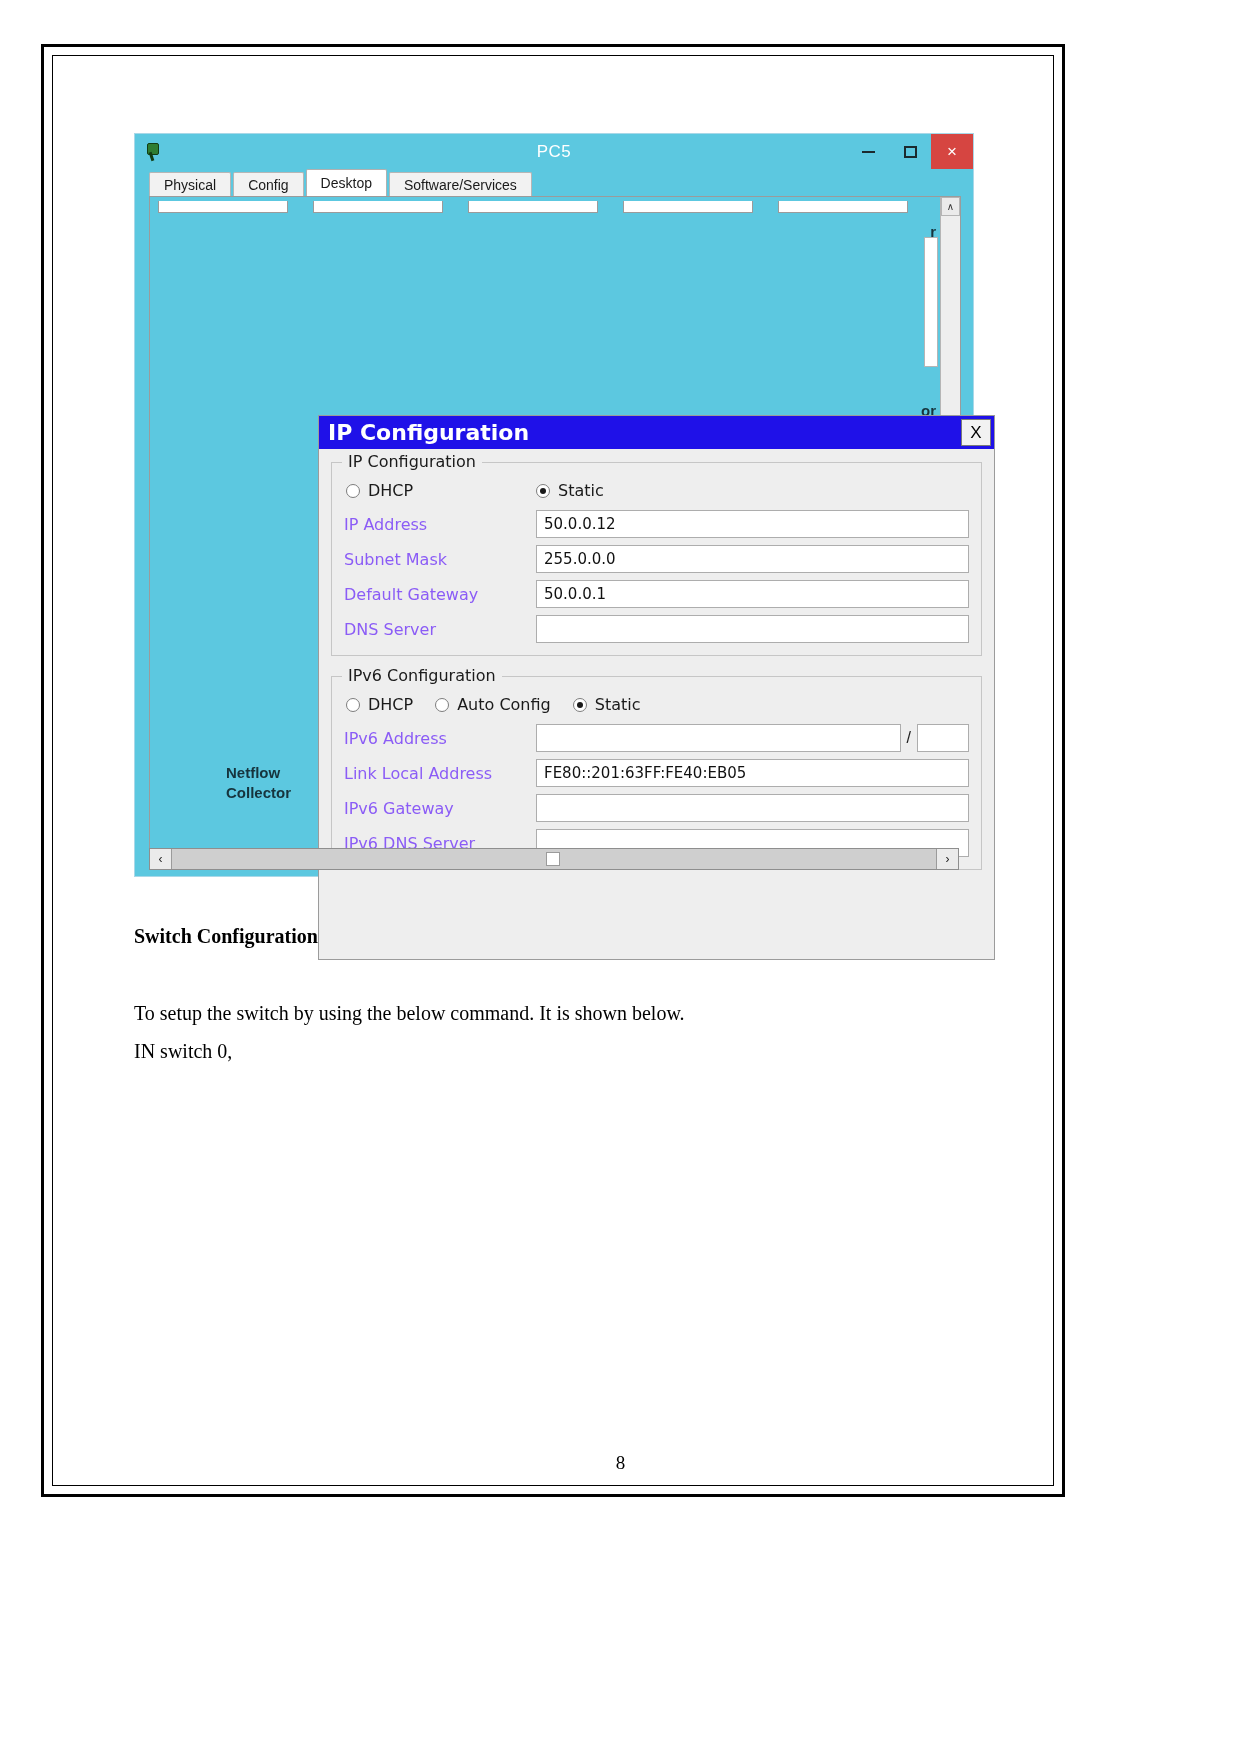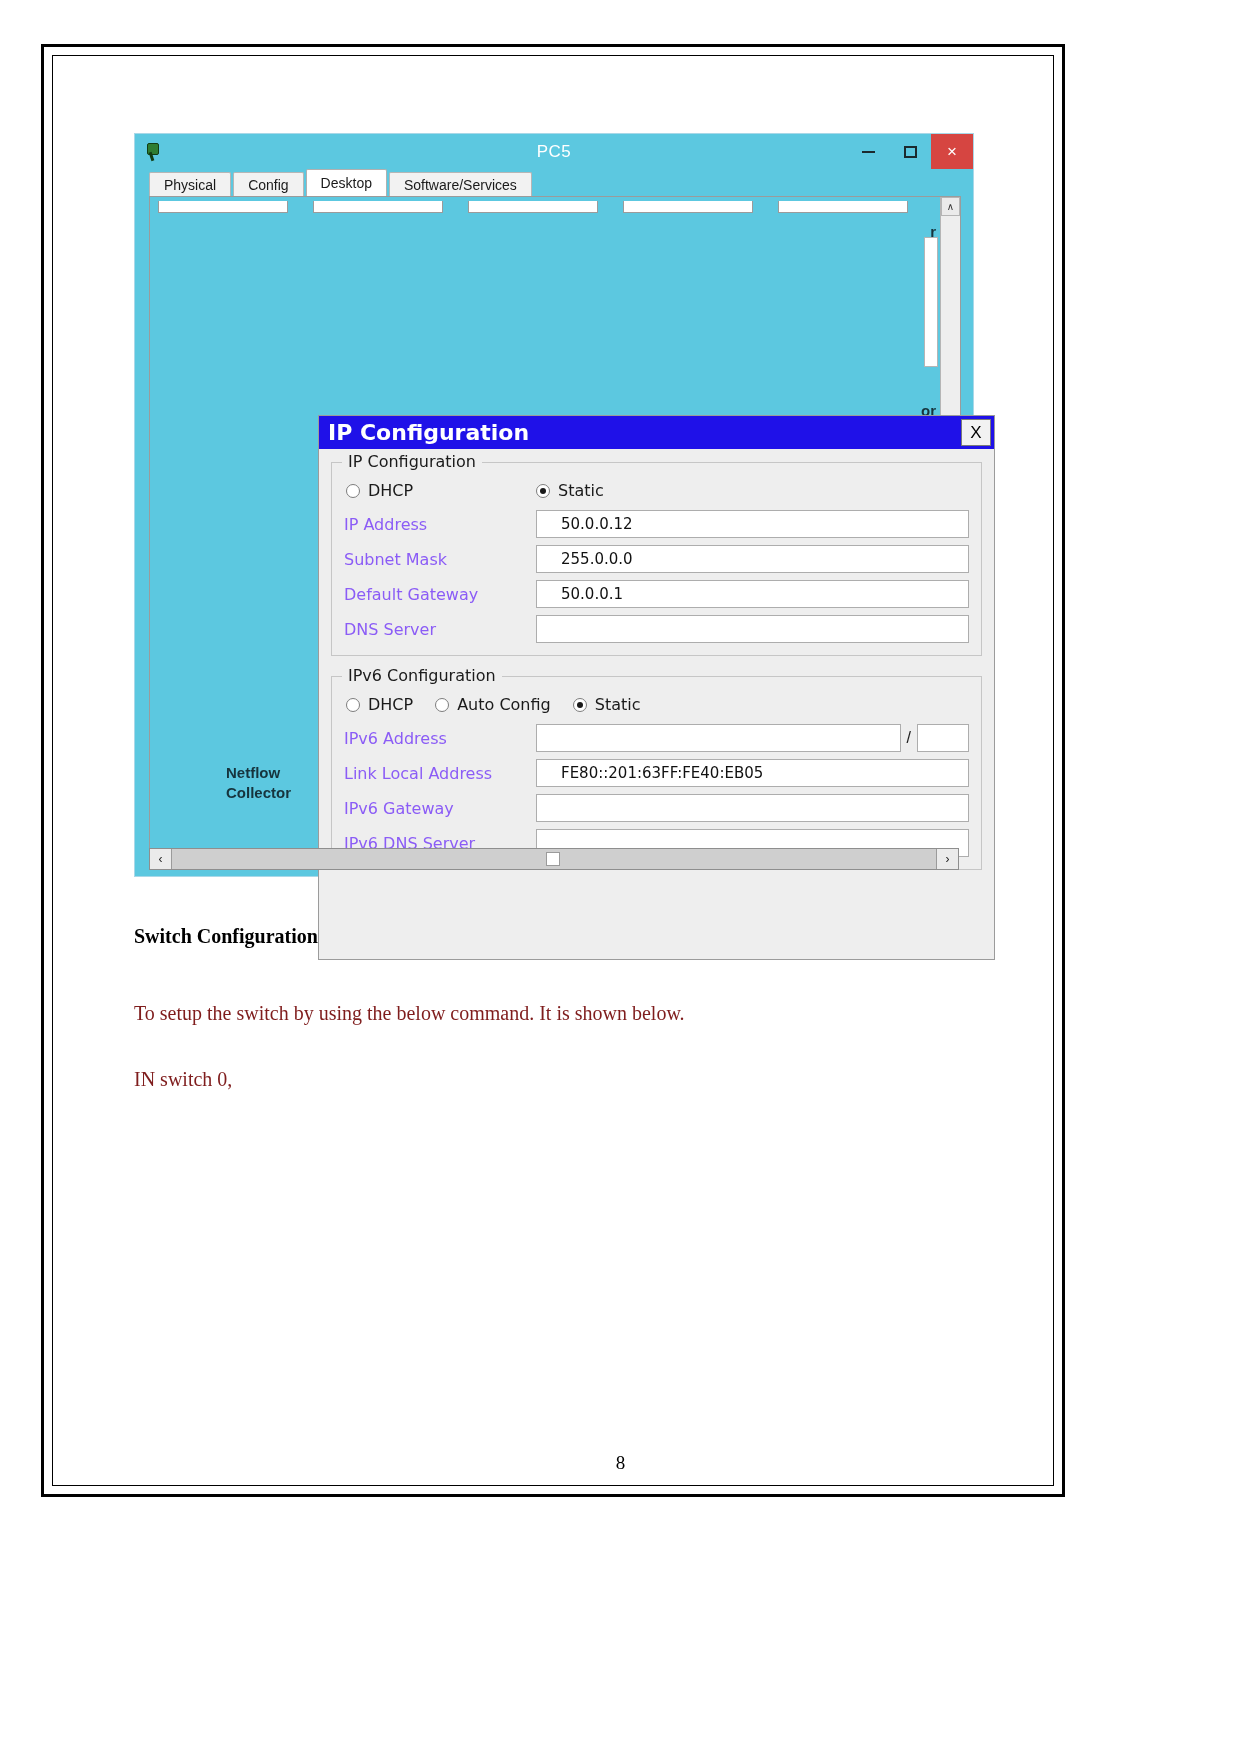--- a/index.html
+++ b/index.html
@@ -220,7 +220,7 @@
     flex:1; height:28px;
     background:#ffffff; border:1px solid #adadad;
     display:flex; align-items:center;
-    padding:0 24px; font-size:15px; color:#111;
+    padding:0 7px; font-size:15px; color:#111;
     font-family:"DejaVu Sans", sans-serif;
   }
   .slash { margin:0 6px; font-size:16px; color:#1a1a1a; }

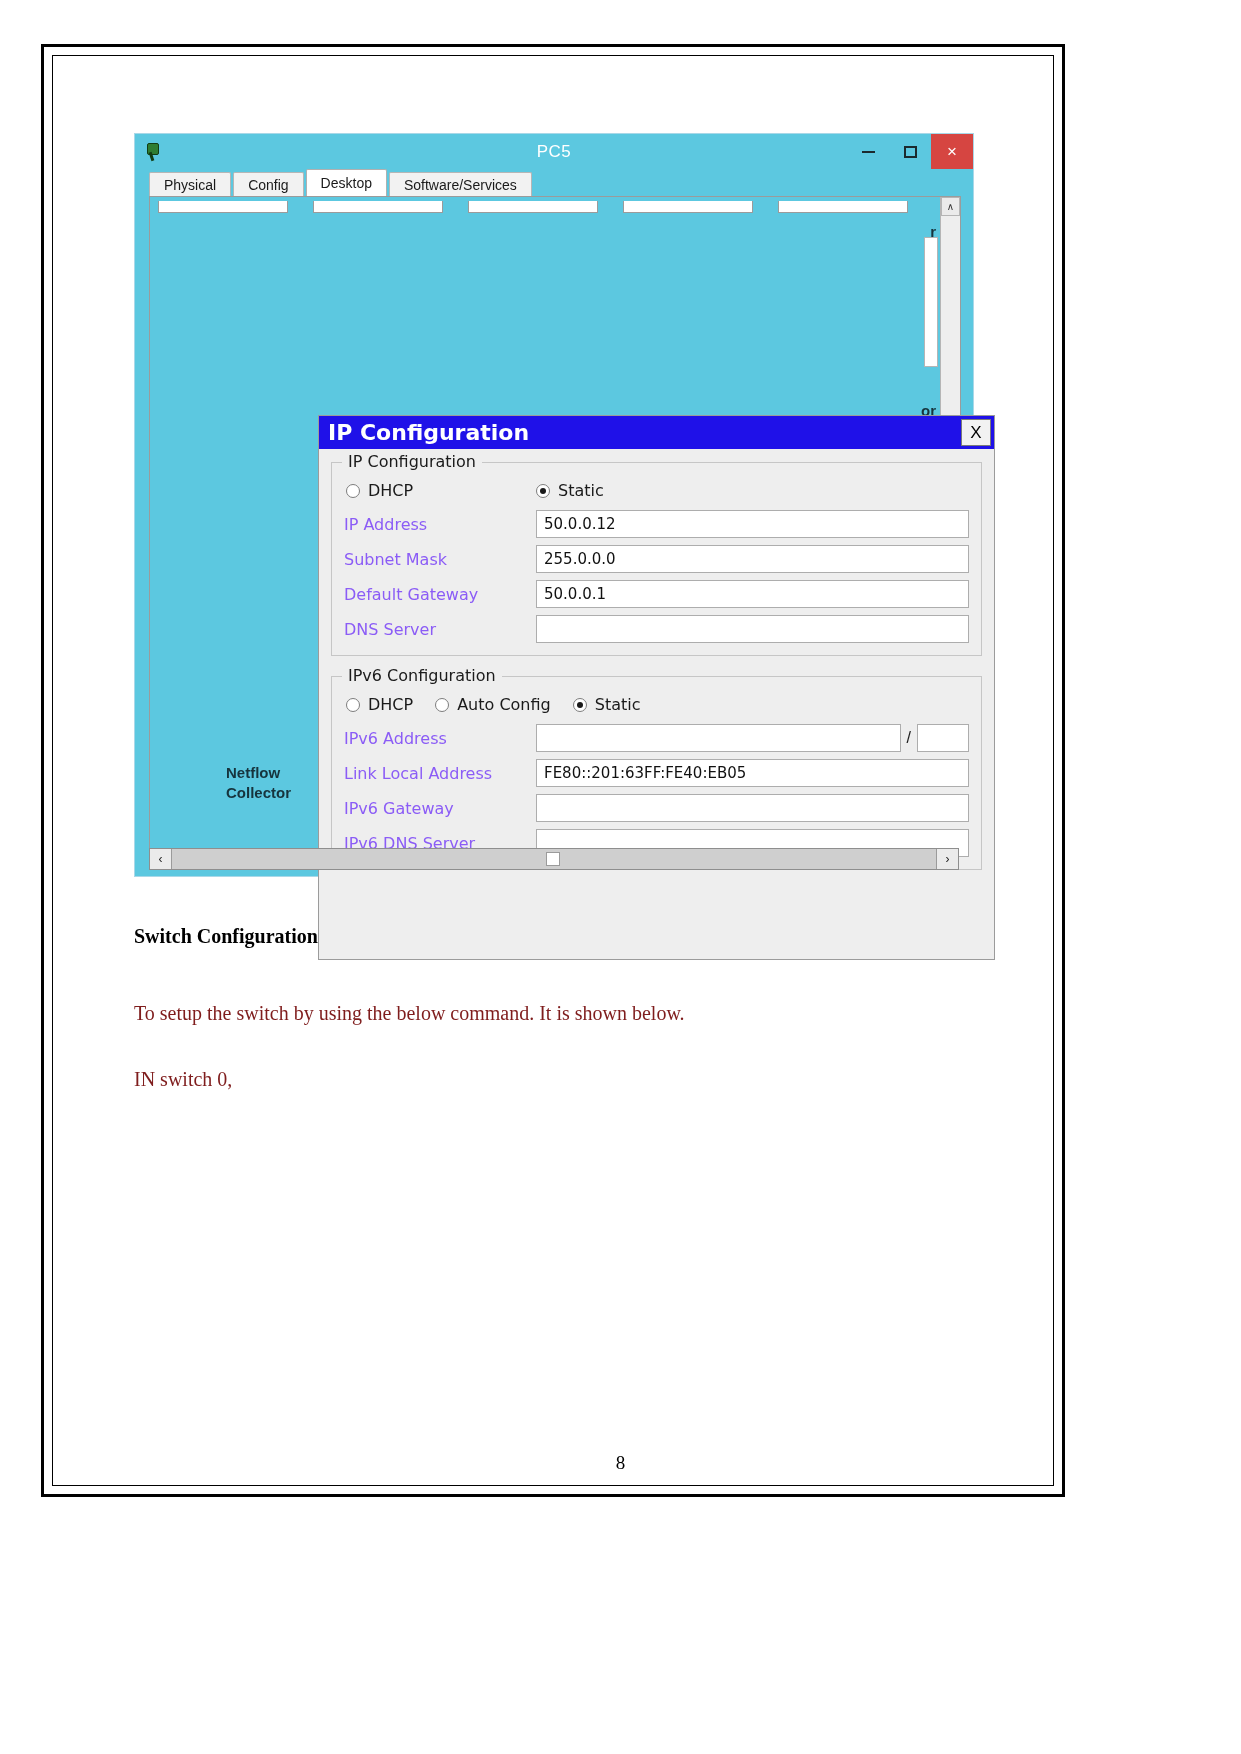--- a/index.html
+++ b/index.html
@@ -233,7 +233,7 @@
   }
   .doc-p {
     position:absolute; font-family:"Liberation Serif", serif;
-    font-size:20px; color:#7f1d1d;
+    font-size:20px; color:#000000;
   }
   #pagenum {
     position:absolute; left:0; right:0; top:1452px;

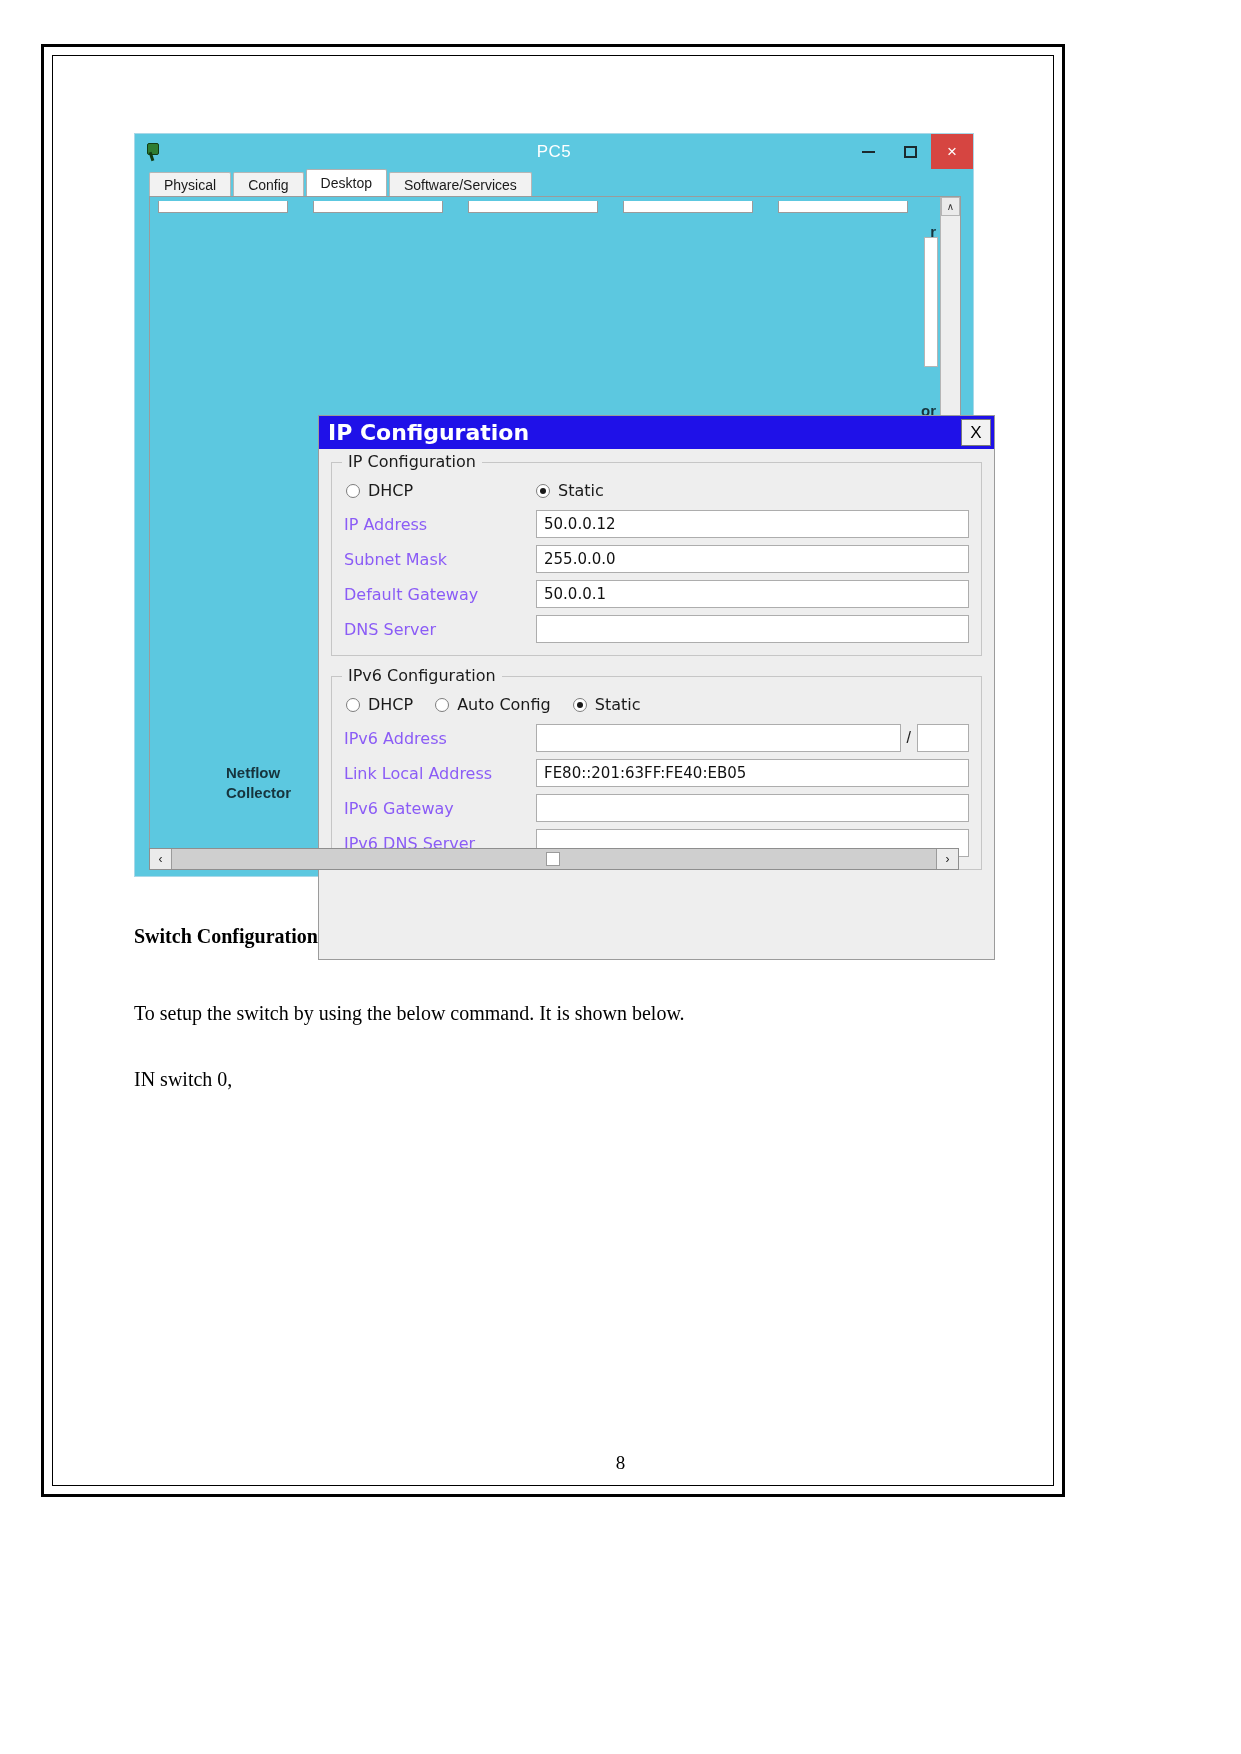--- a/index.html
+++ b/index.html
@@ -401,7 +401,7 @@
 
 <div class="doc-h" style="left:134px; top:925px;">Switch Configuration</div>
 <div class="doc-p" style="left:134px; top:1002px;">To setup the switch by using the below command. It is shown below.</div>
-<div class="doc-p" style="left:134px; top:1068px;">IN switch 0,</div>
+<div class="doc-p" style="left:134px; top:1040px;">IN switch 0,</div>
 
 <div id="pagenum">8</div>
 

